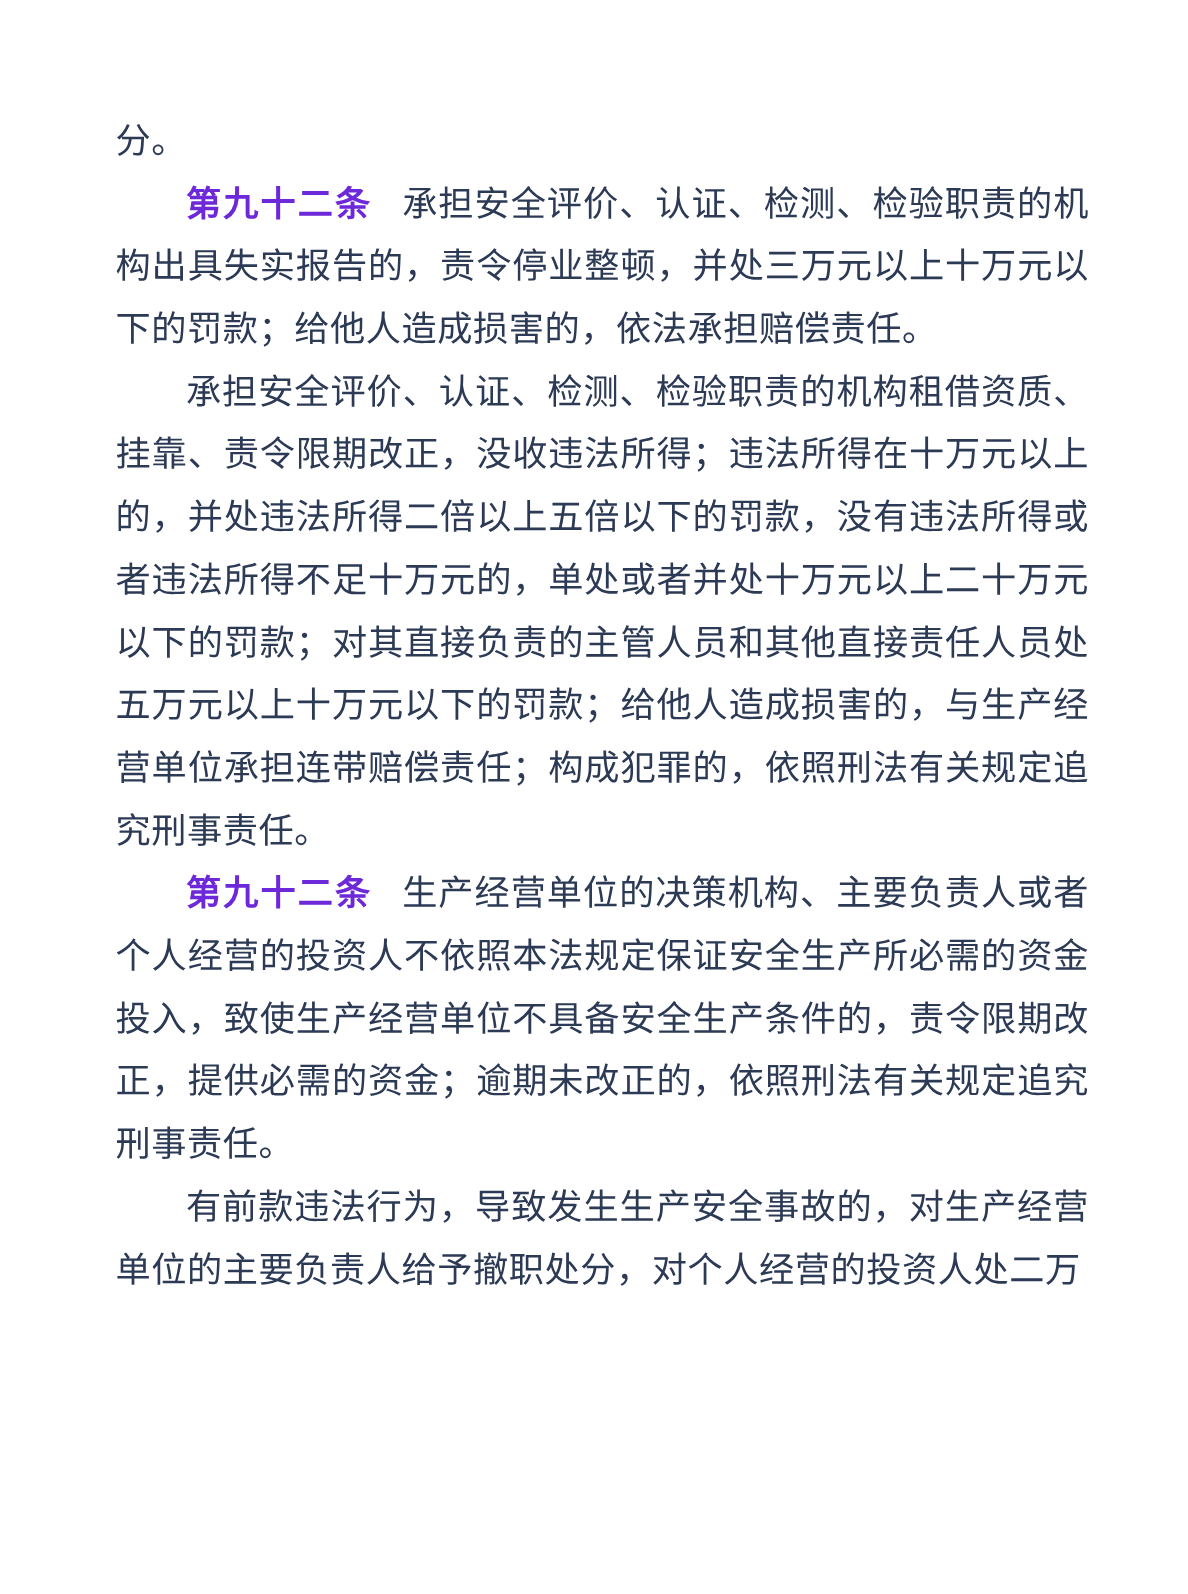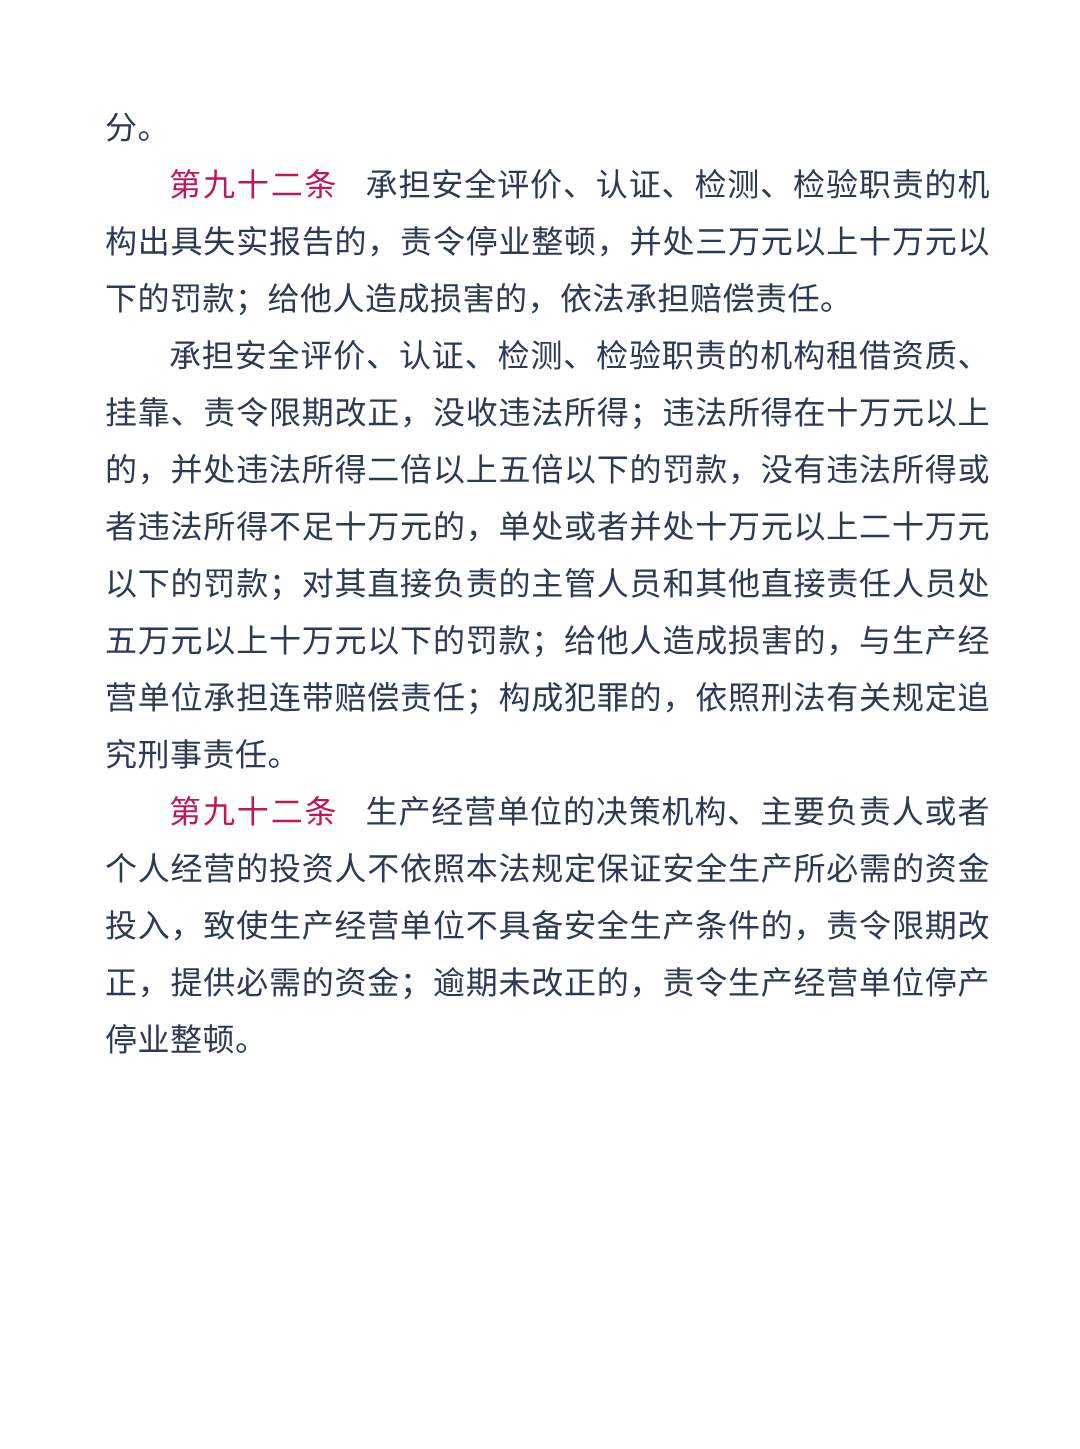--- a/index.html
+++ b/index.html
@@ -38,8 +38,8 @@
   }
   .article-lead {
     font-family: "Liberation Sans", "DejaVu Sans", sans-serif;
-    font-weight: 400;
-    color: #be185d;
+    font-weight: 700;
+    color: #6d28d9;
     margin-right: 0.85em;
     letter-spacing: 1.5px;
   }

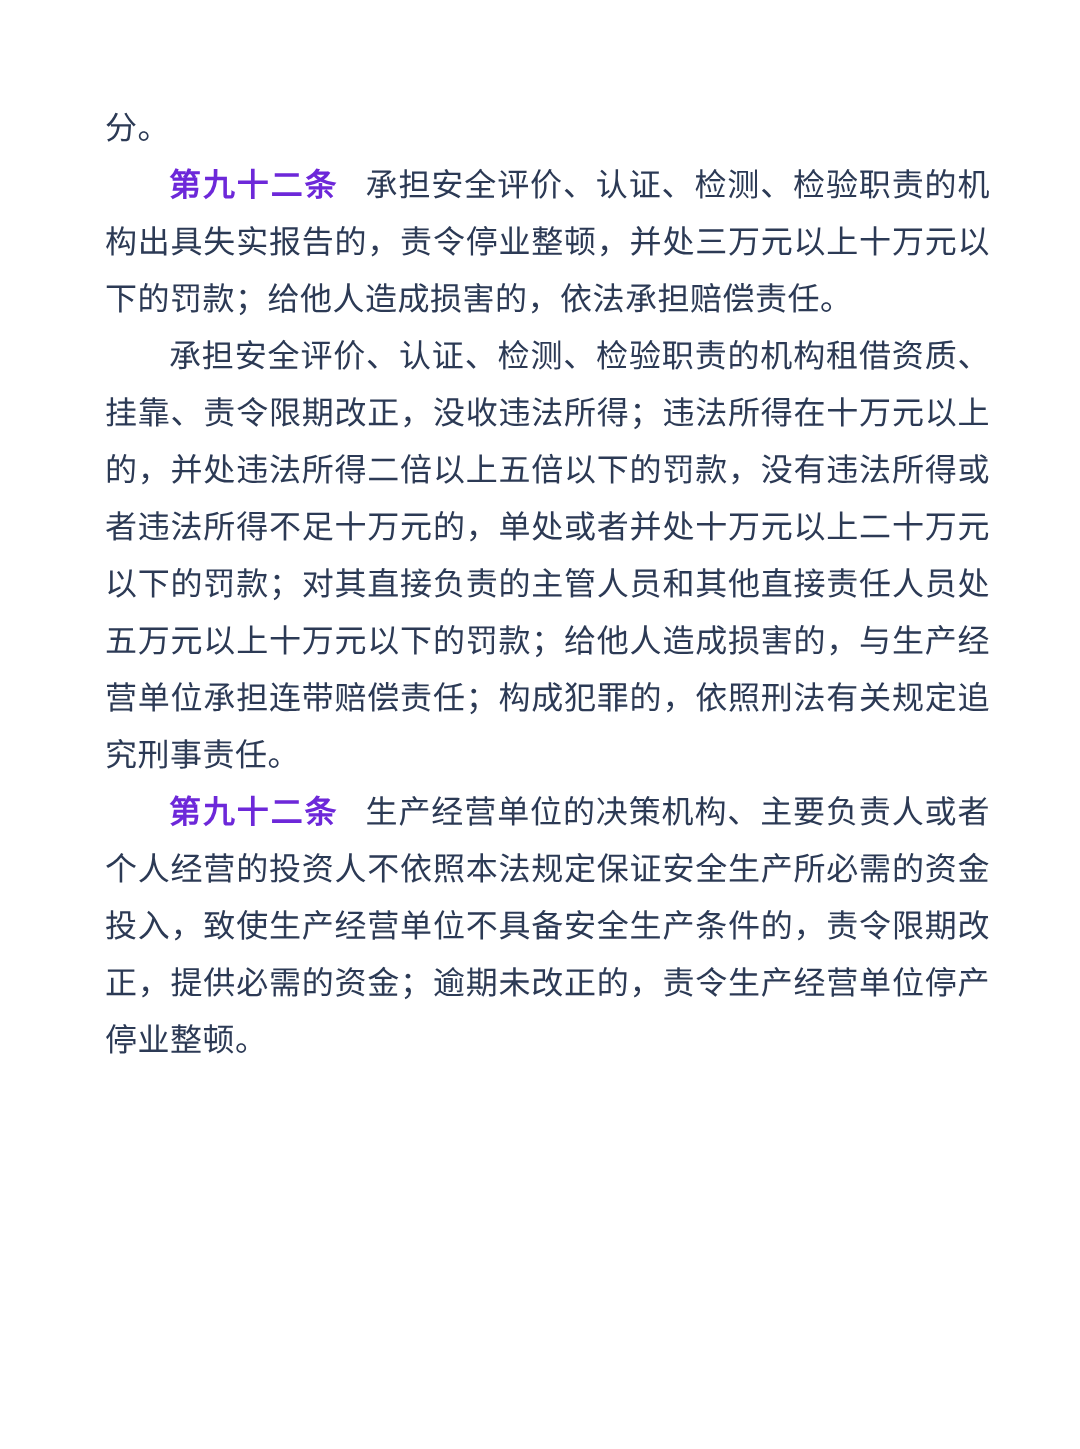--- a/index.html
+++ b/index.html
@@ -57,7 +57,7 @@
     <p class="para"><span>承担安全评价、认证、检测、检验职责的机构租借资质、挂靠、责令限期改正，没收违法所得；违法所得在十万元以上的，并处违法所得二倍以上五倍以下的罚款，没有违法所得或者违法所得不足十万元的，单处或者并处十万元以上二十万元以下的罚款；对其直接负责的主管人员和其他直接责任人员处五万元以上十万元以下的罚款；给他人造成损害的，与生产经营单位承担连带赔偿责任；构成犯罪的，依照刑法有关规定追究刑事责任。</span></p>
 
 
-    <p class="para"><span class="article-lead">第九十二条</span><span>生产经营单位的决策机构、主要负责人或者个人经营的投资人不依照本法规定保证安全生产所必需的资金投入，致使生产经营单位不具备安全生产条件的，责令限期改正，提供必需的资金；逾期未改正的，责令生产经营单位停产停业整顿。</span></p>
+    <p class="para"><span class="article-lead">第九十二条</span><span>生产经营单位的决策机构、主要负责人或者个人经营的投资人不依照本法规定保证安全生产所必需的资金投入，致使生产经营单位不具备安全生产条件的，责令限期改正，提供必需的资金；逾期未改正的，依照刑法有关规定追究刑事责任。</span></p>
 
 
   </div>

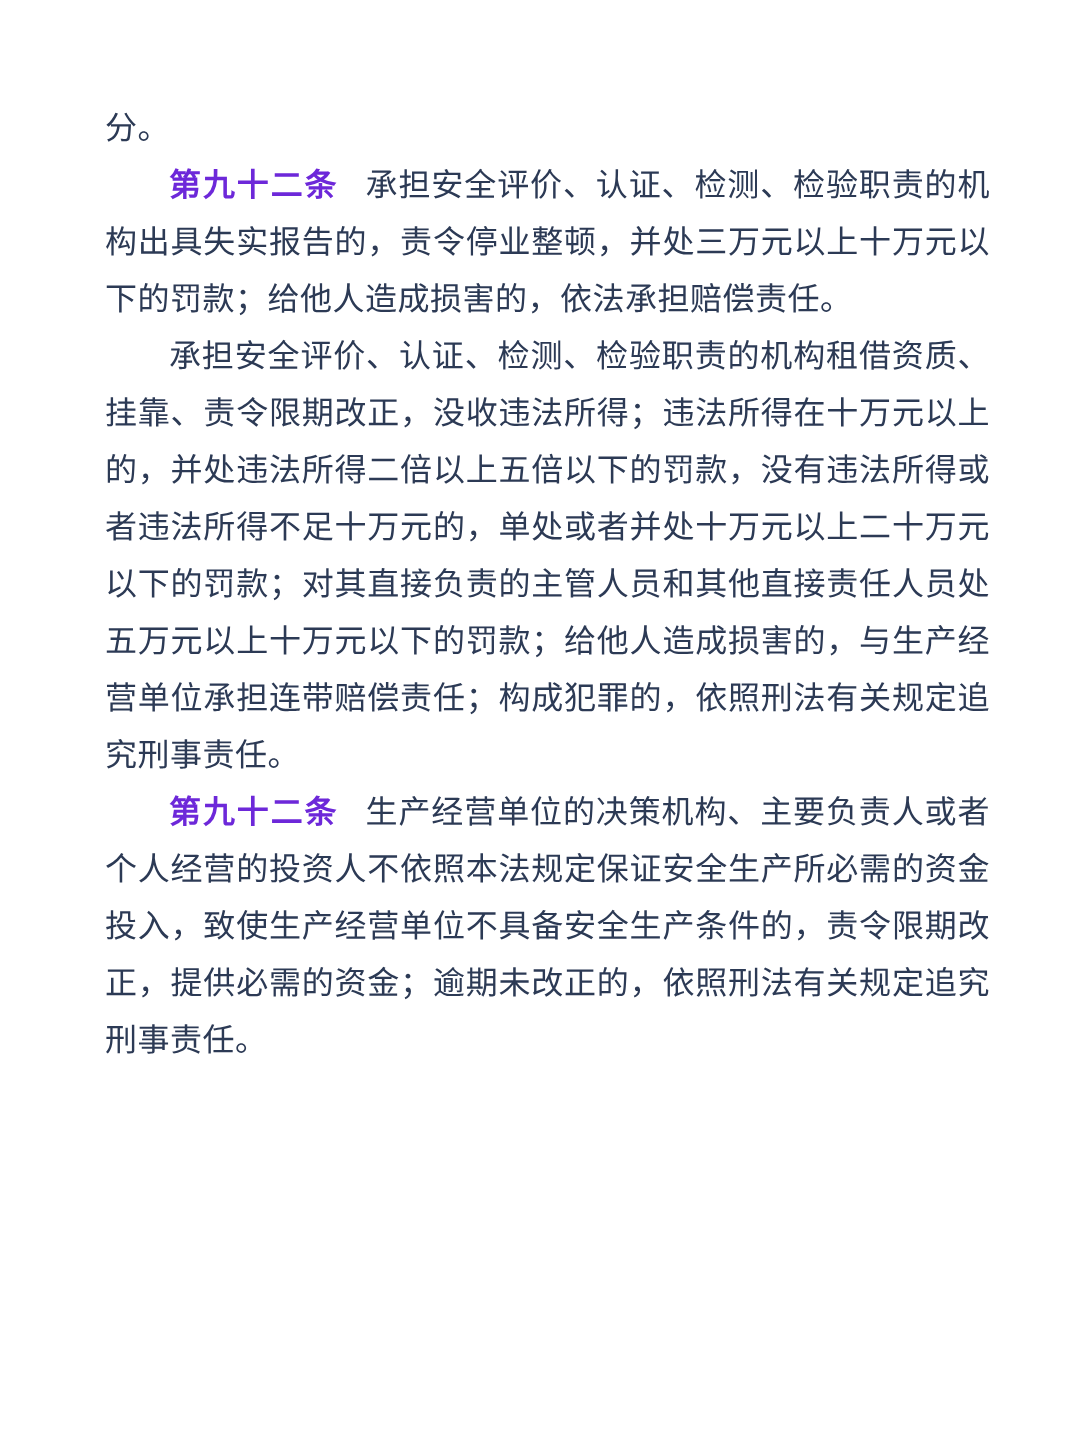--- a/index.html
+++ b/index.html
@@ -59,6 +59,7 @@
 
     <p class="para"><span class="article-lead">第九十二条</span><span>生产经营单位的决策机构、主要负责人或者个人经营的投资人不依照本法规定保证安全生产所必需的资金投入，致使生产经营单位不具备安全生产条件的，责令限期改正，提供必需的资金；逾期未改正的，依照刑法有关规定追究刑事责任。</span></p>
 
+    <p class="para"><span>有前款违法行为，导致发生生产安全事故的，对生产经营单位的主要负责人给予撤职处分，对个人经营的投资人处二万</span></p>
 
   </div>
 </div>

